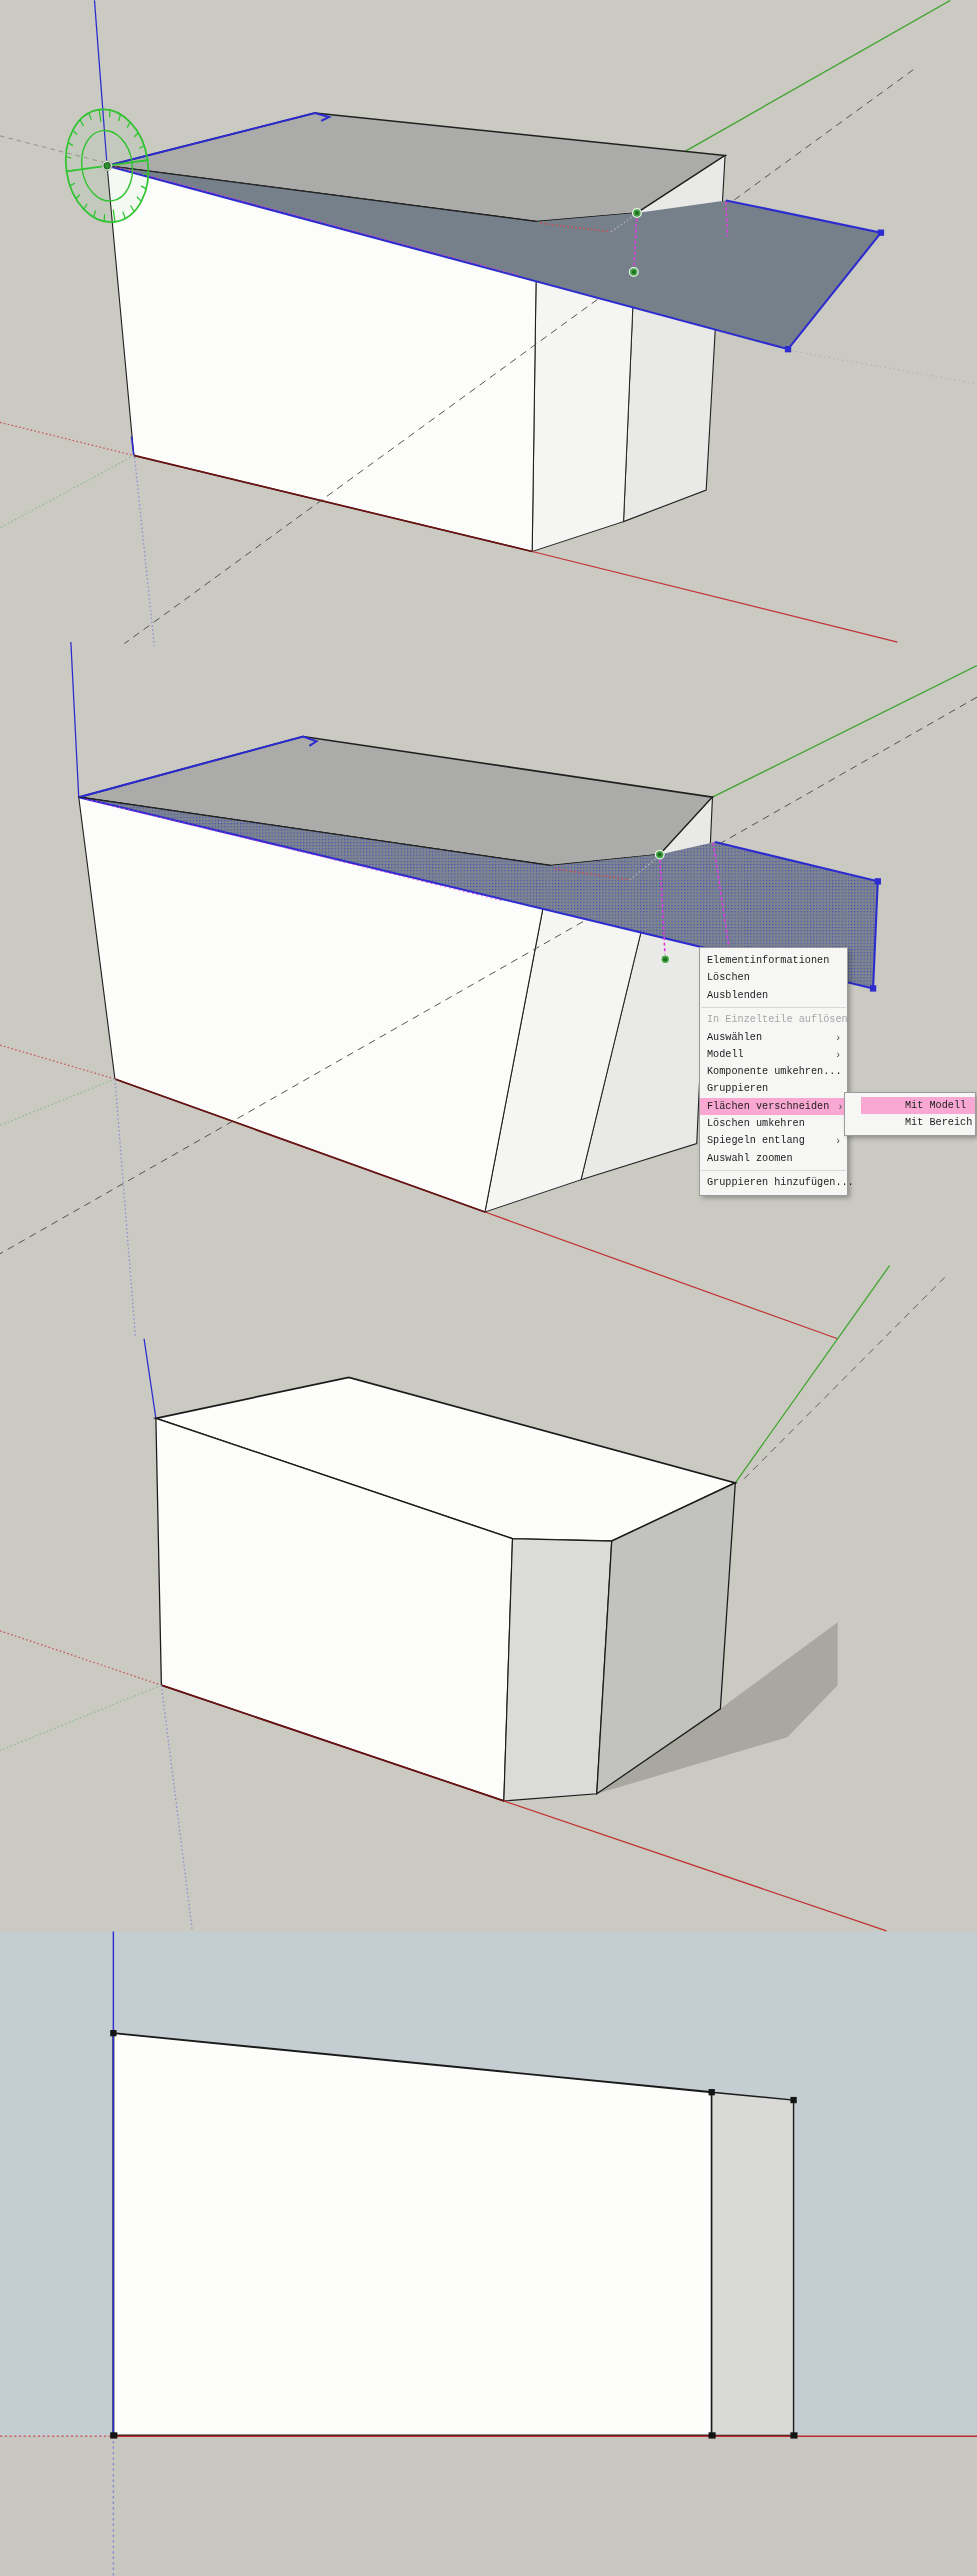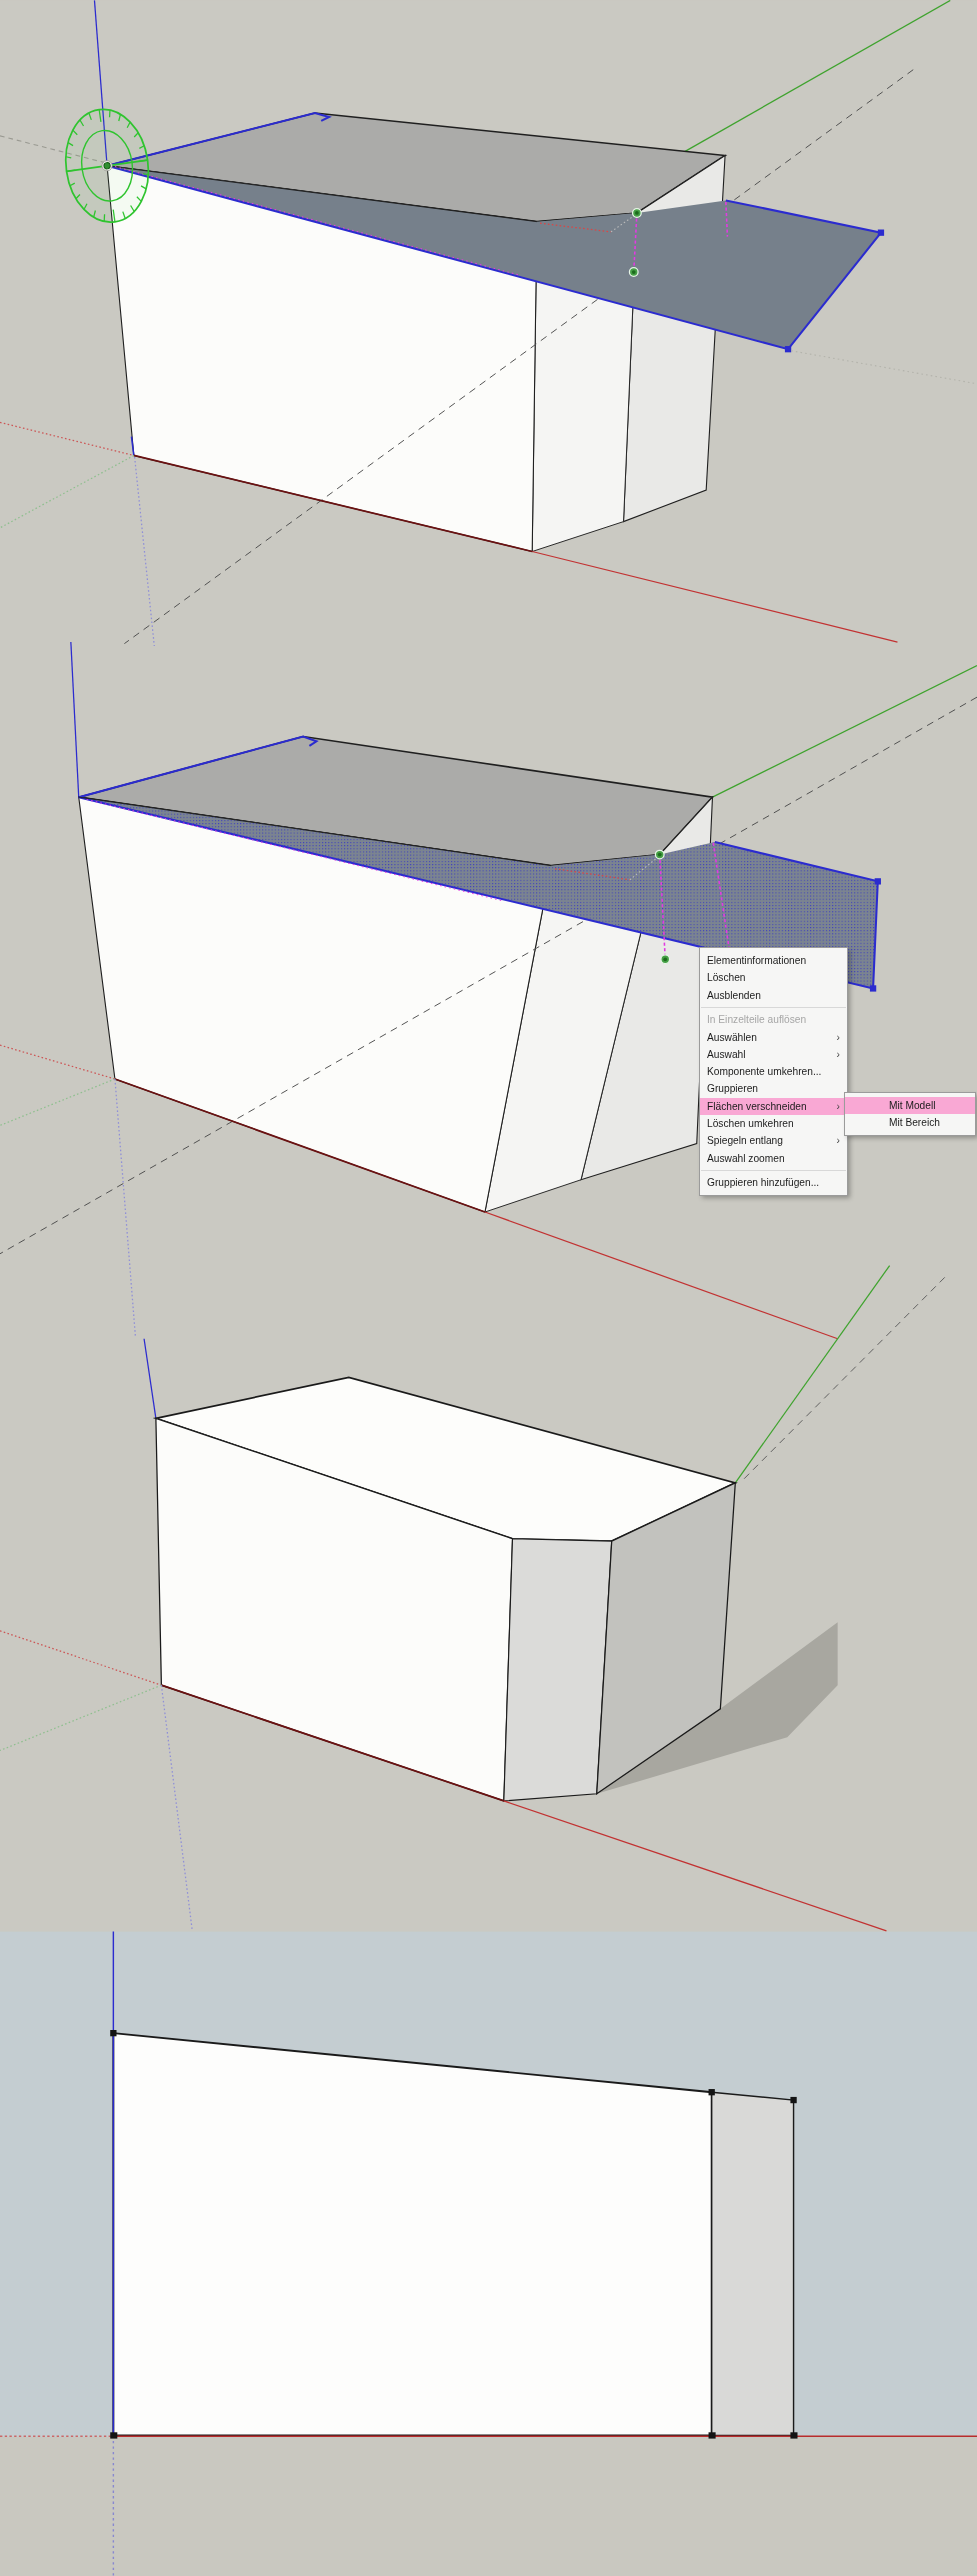--- a/index.html
+++ b/index.html
@@ -17,7 +17,7 @@
   }
   .menu-row{height:17.3px;display:flex;align-items:center;justify-content:space-between;
     padding:0 7px 0 7px;white-space:nowrap;cursor:default;}
-  .menu-row .lbl{pointer-events:none;}
+  .menu-row .lbl{pointer-events:none;font-family:Liberation Mono, monospace;}
   .menu-row.disabled{color:#a6a6a6;}
   .menu-row.highlighted{background:#f9a8d4;}
   .menu-sep{border-top:0.8px solid #d8d8d8;margin:3.2px 0.8px;height:0;}

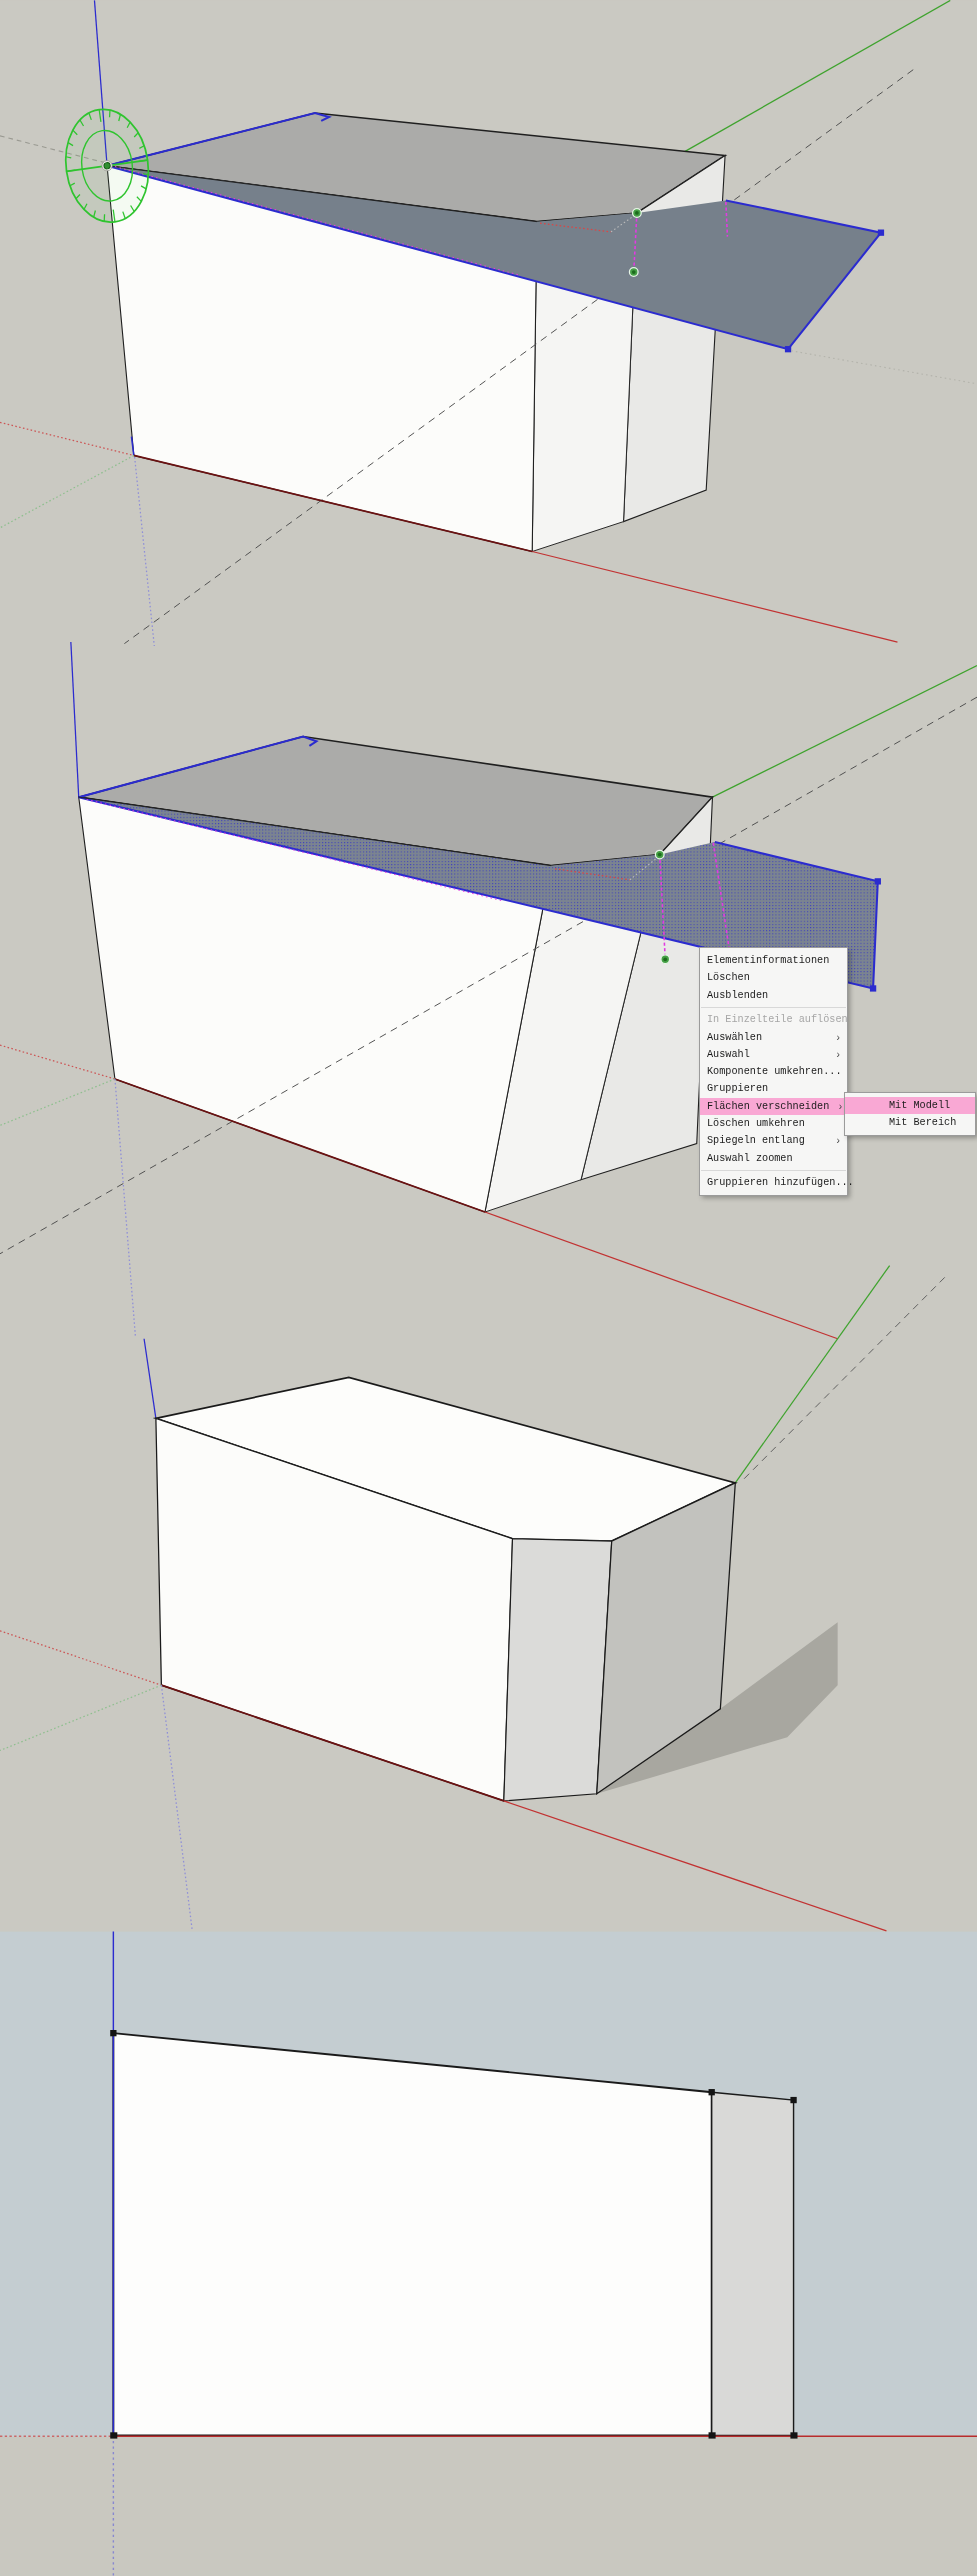--- a/index.html
+++ b/index.html
@@ -214,7 +214,7 @@
         <span class="arrow">›</span>
       </div>
       <div class="menu-row">
-        <span class="lbl">Auswahl</span>
+        <span class="lbl">Modell</span>
         <span class="arrow">›</span>
       </div>
       <div class="menu-row">

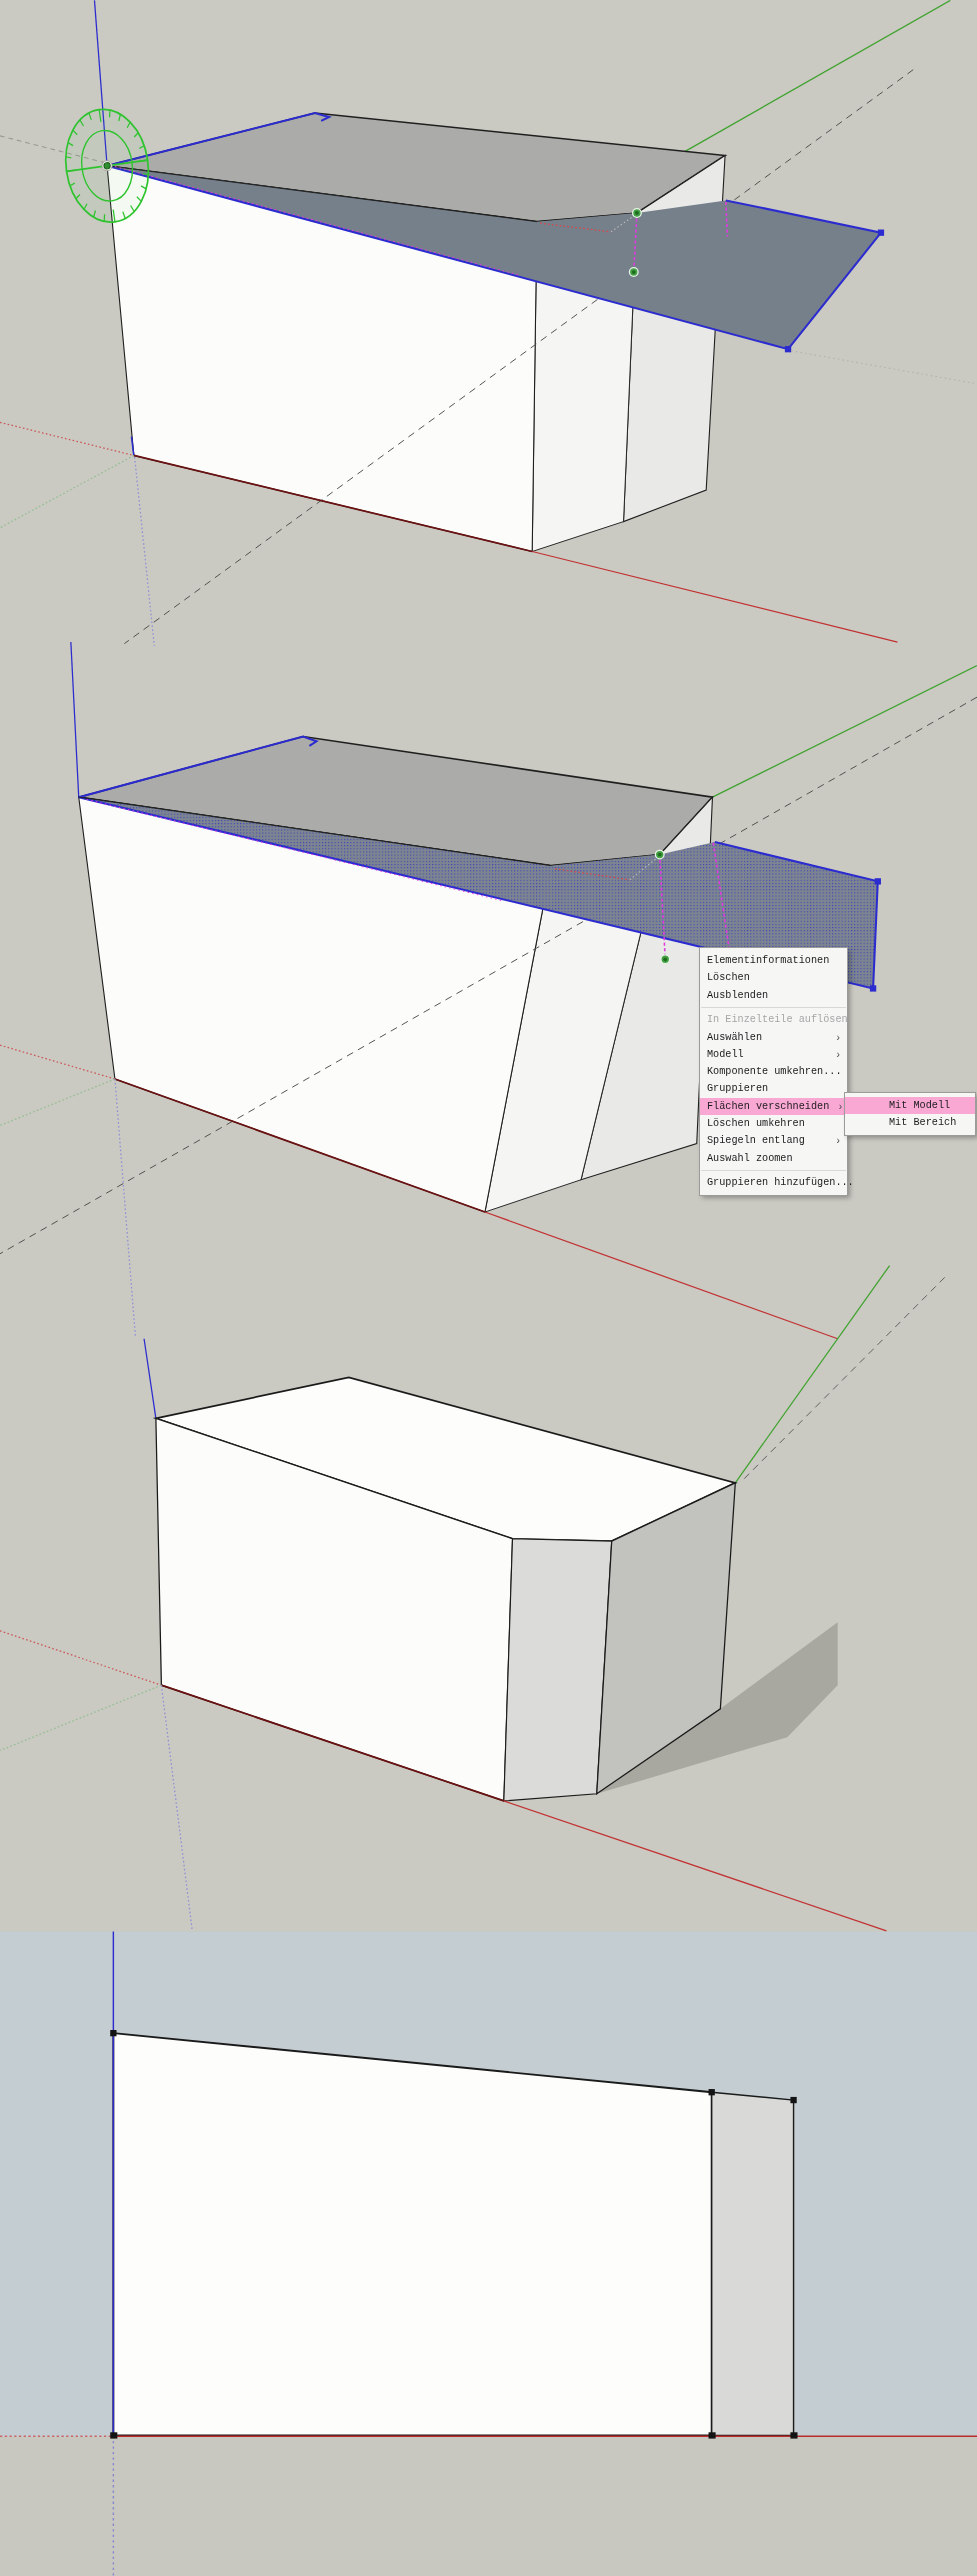--- a/index.html
+++ b/index.html
@@ -242,7 +242,7 @@
         <span class="lbl">Gruppieren hinzufügen...</span>
       </div>
     </div>
-<div id="submenu" class="ctx-menu" style="left:844px;top:1092px;width:132px;">
+<div id="submenu" class="ctx-menu" style="left:844px;top:1092px;width:132px;padding-left:16px;">
       <div class="menu-row highlighted">
         <span class="lbl">Mit Modell</span>
       </div>

